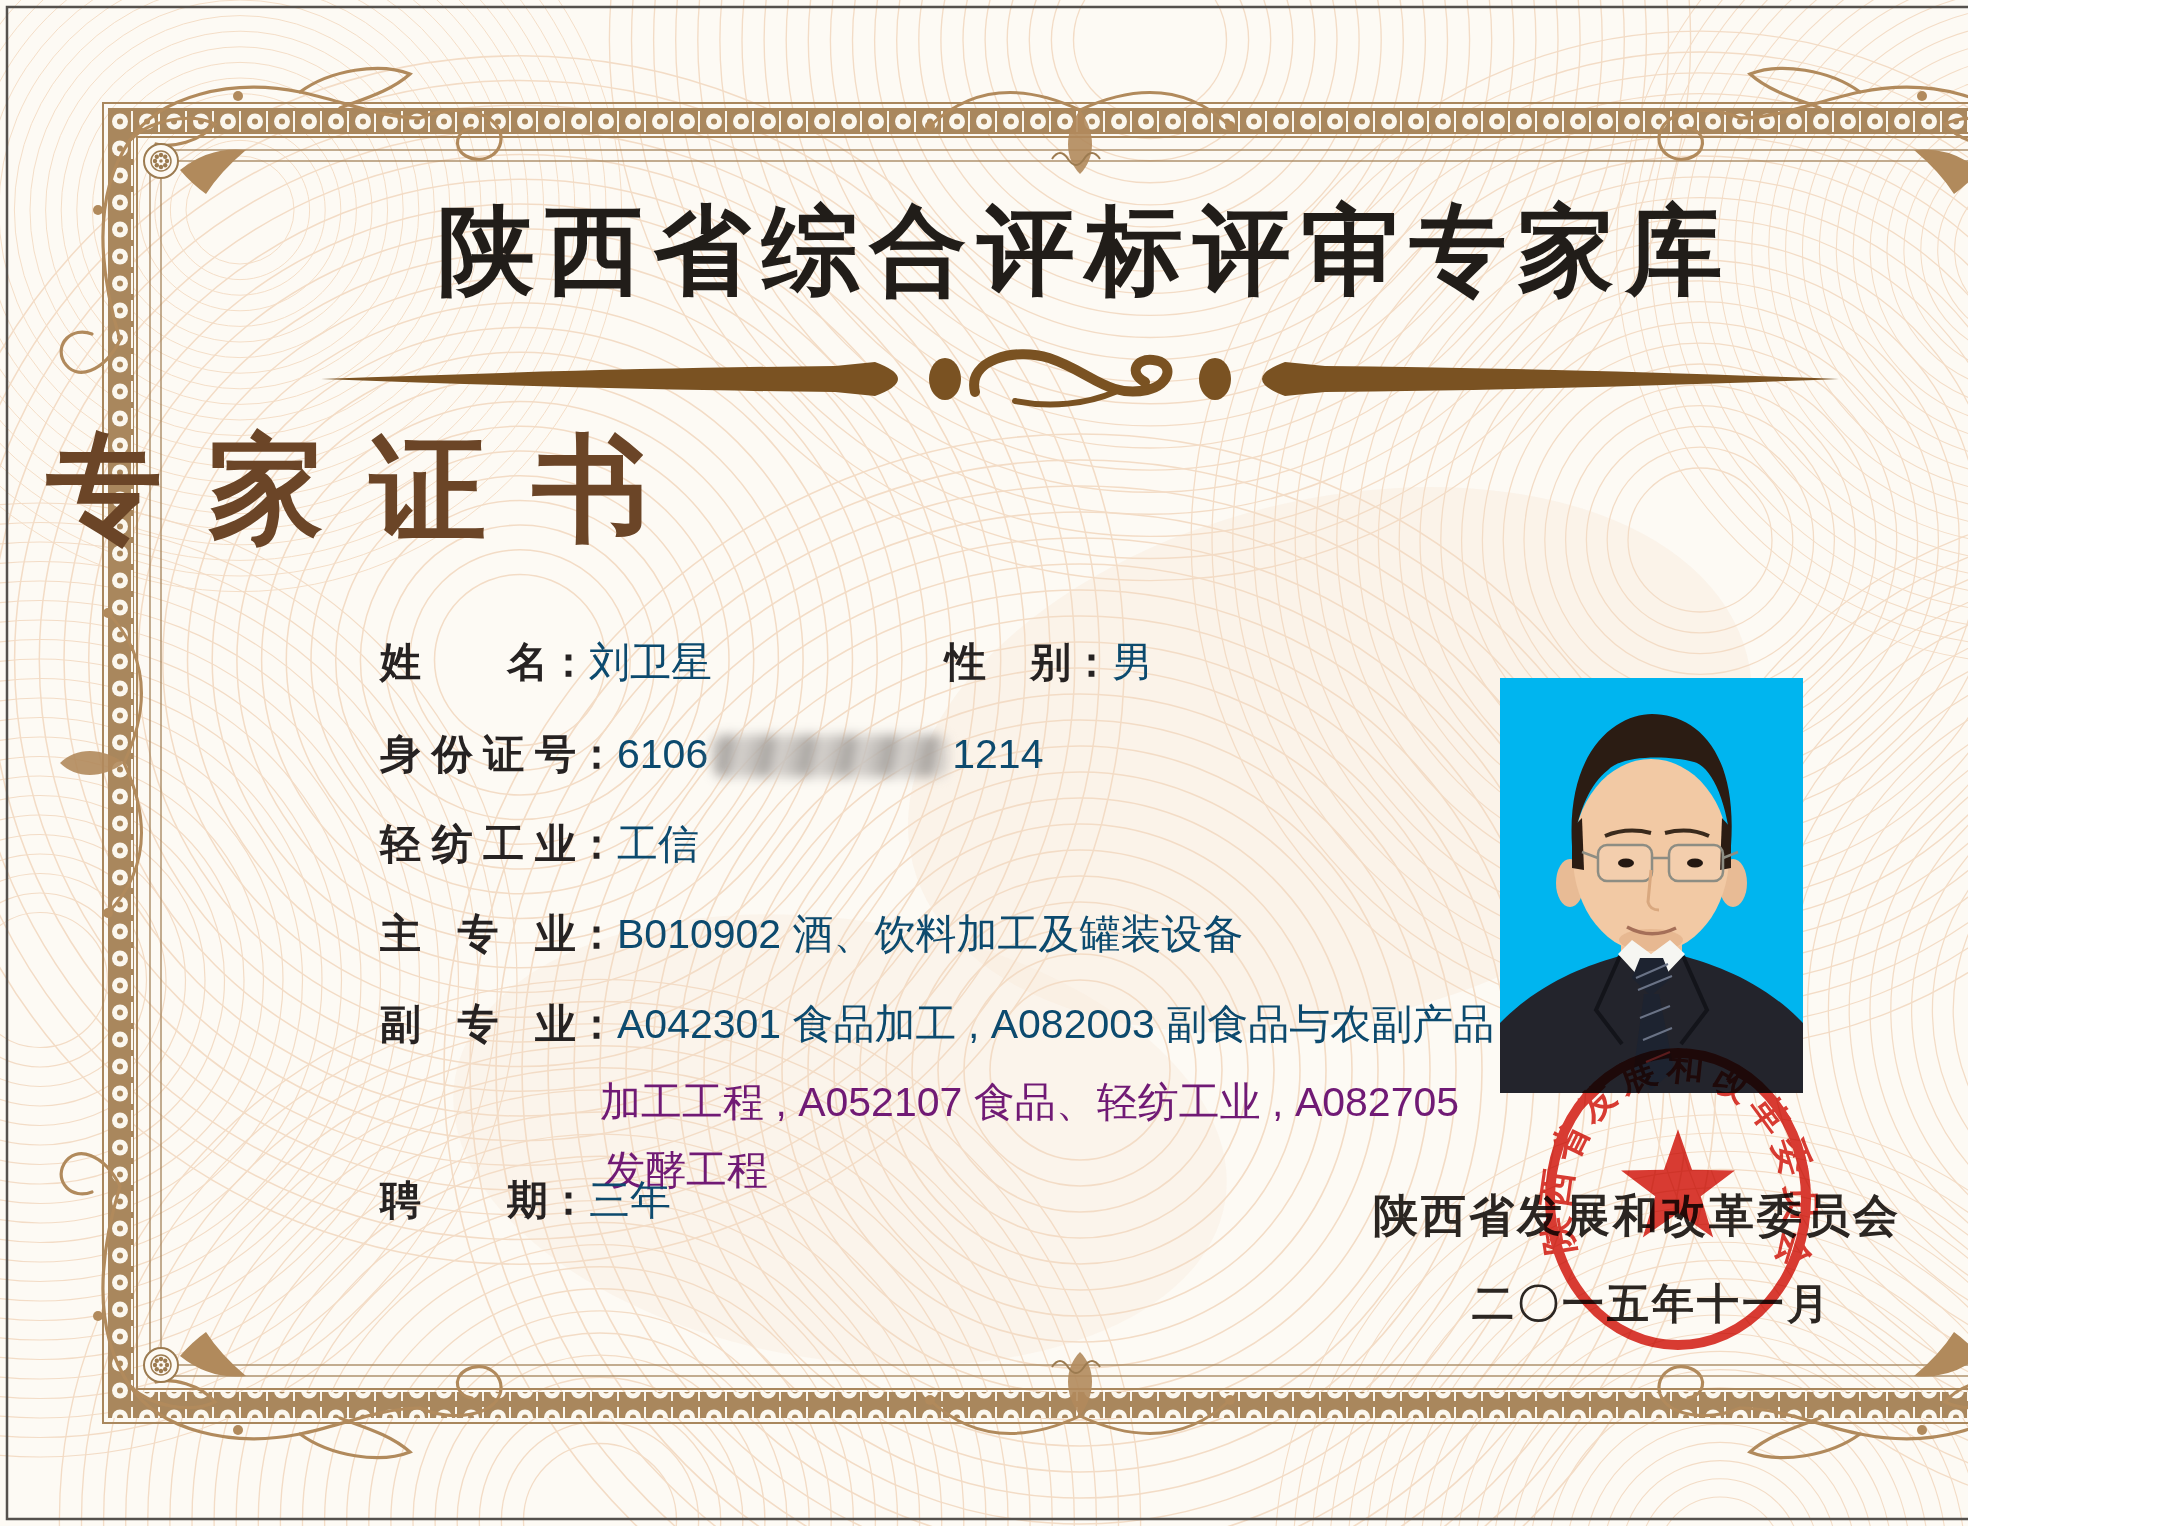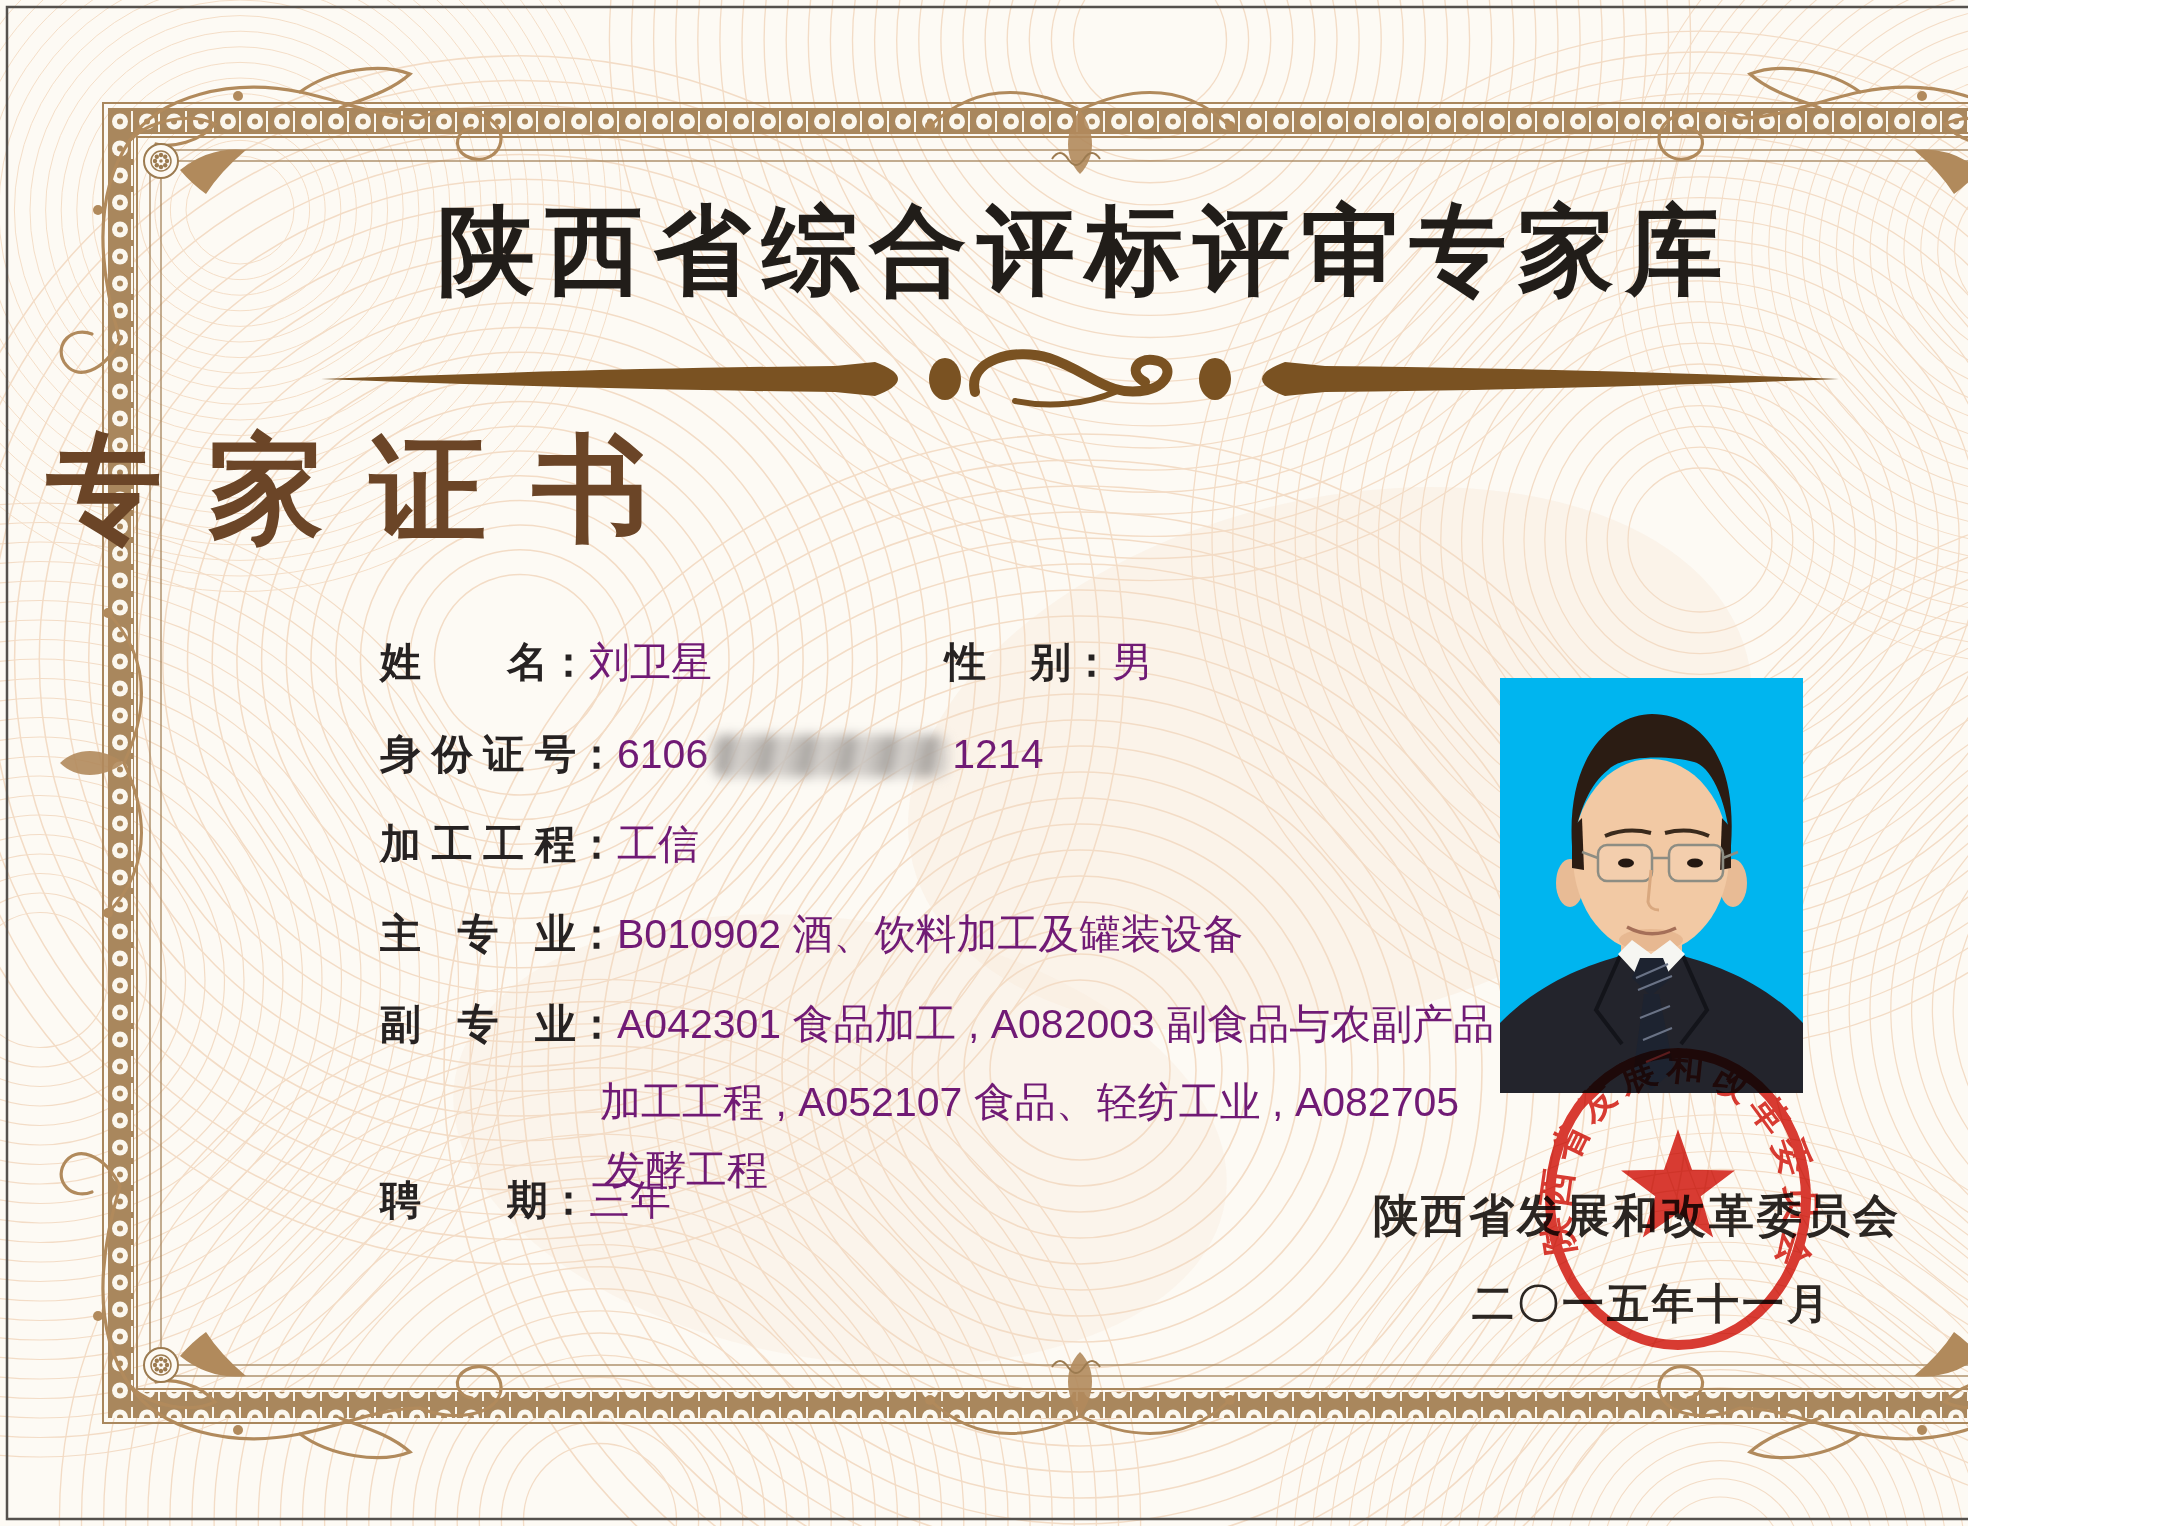--- a/index.html
+++ b/index.html
@@ -24,7 +24,7 @@
   .flabel{display:inline-block;text-align:justify;text-align-last:justify;font-weight:700;vertical-align:baseline;margin-left:8px;}
   .w4{width:196px;} .w2{width:168px;} .w2g{width:126px;}
   .fcolon{font-weight:700;}
-  .fvalue{font-weight:400;color:#701a75;}
+  .fvalue{font-weight:400;color:#0c4a6e;}
   .gender{position:absolute;left:565px;top:0;}
   .id-masked{display:inline-block;width:236px;height:42px;margin:0 4px;vertical-align:-9px;border-radius:10px;
      background:repeating-linear-gradient(100deg,#b6b2ae 0 14px,#8f8b88 14px 22px,#cbc7c3 22px 40px);

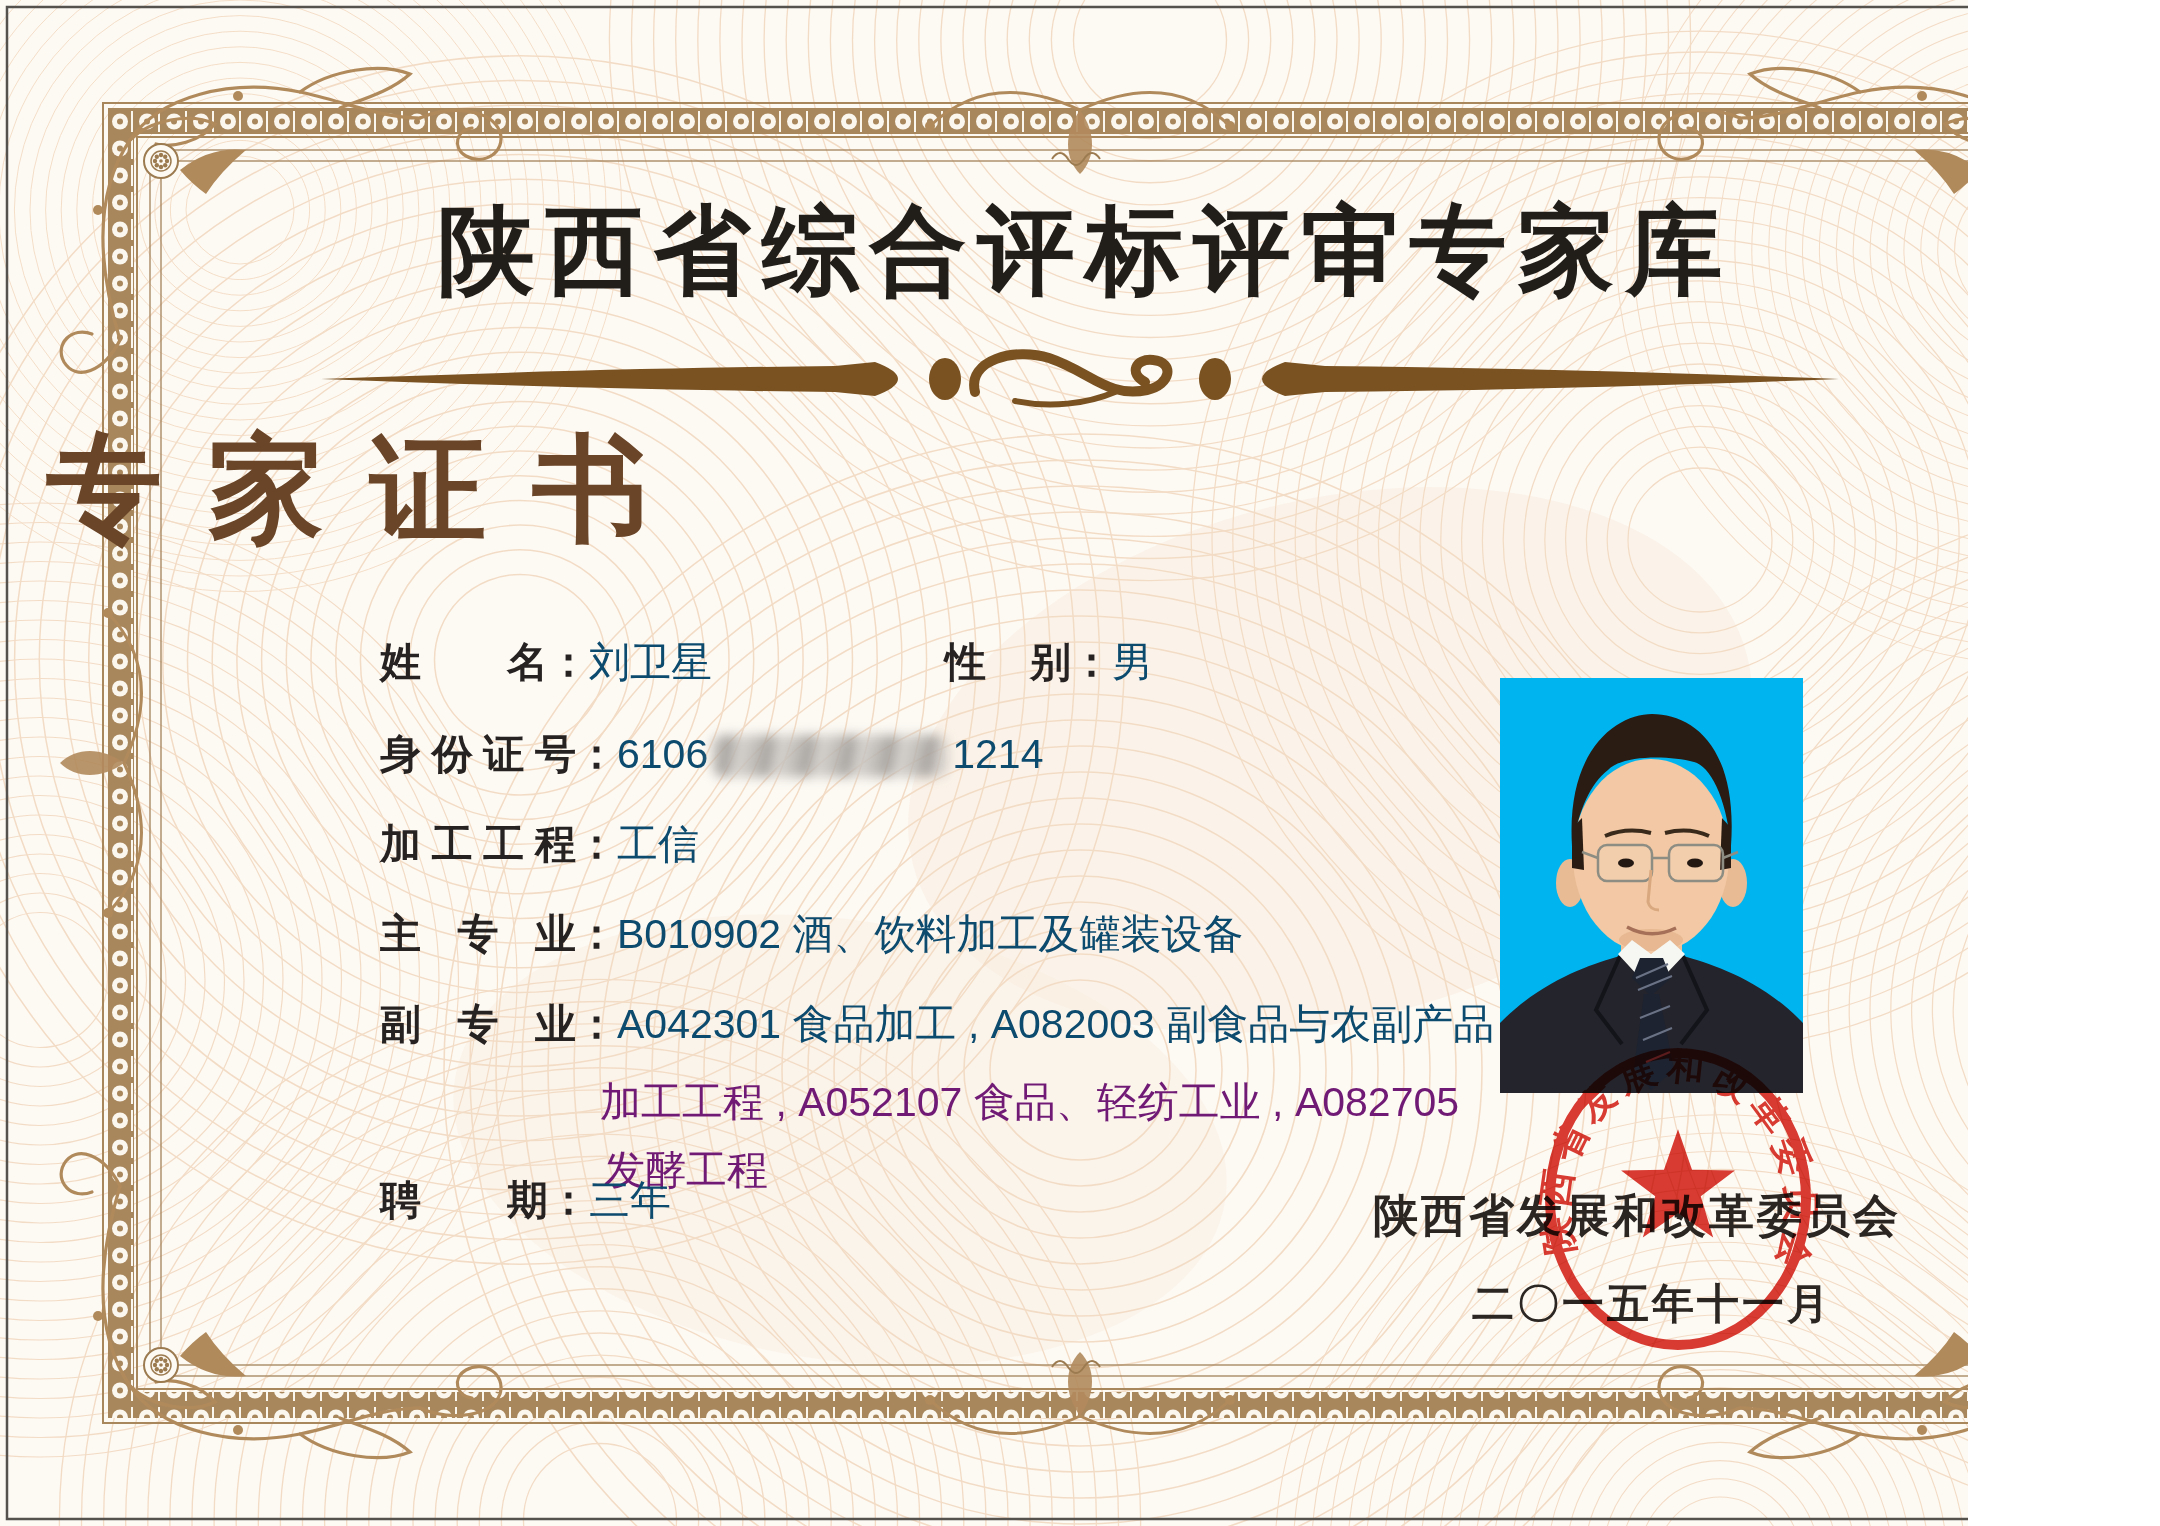--- a/index.html
+++ b/index.html
@@ -180,7 +180,7 @@
       <span class="flabel w4">身份证号</span><span class="fcolon">：</span><span class="fvalue">6106</span><span class="id-masked"></span><span class="fvalue">1214</span>
     </div>
     <div class="frow" style="top:182px;">
-      <span class="flabel w4">加工工程</span><span class="fcolon">：</span><span class="fvalue">工信</span>
+      <span class="flabel w4">轻纺工业</span><span class="fcolon">：</span><span class="fvalue">工信</span>
     </div>
     <div class="frow" style="top:272px;">
       <span class="flabel w4">主 专 业</span><span class="fcolon">：</span><span class="fvalue">B010902 酒、饮料加工及罐装设备</span>

